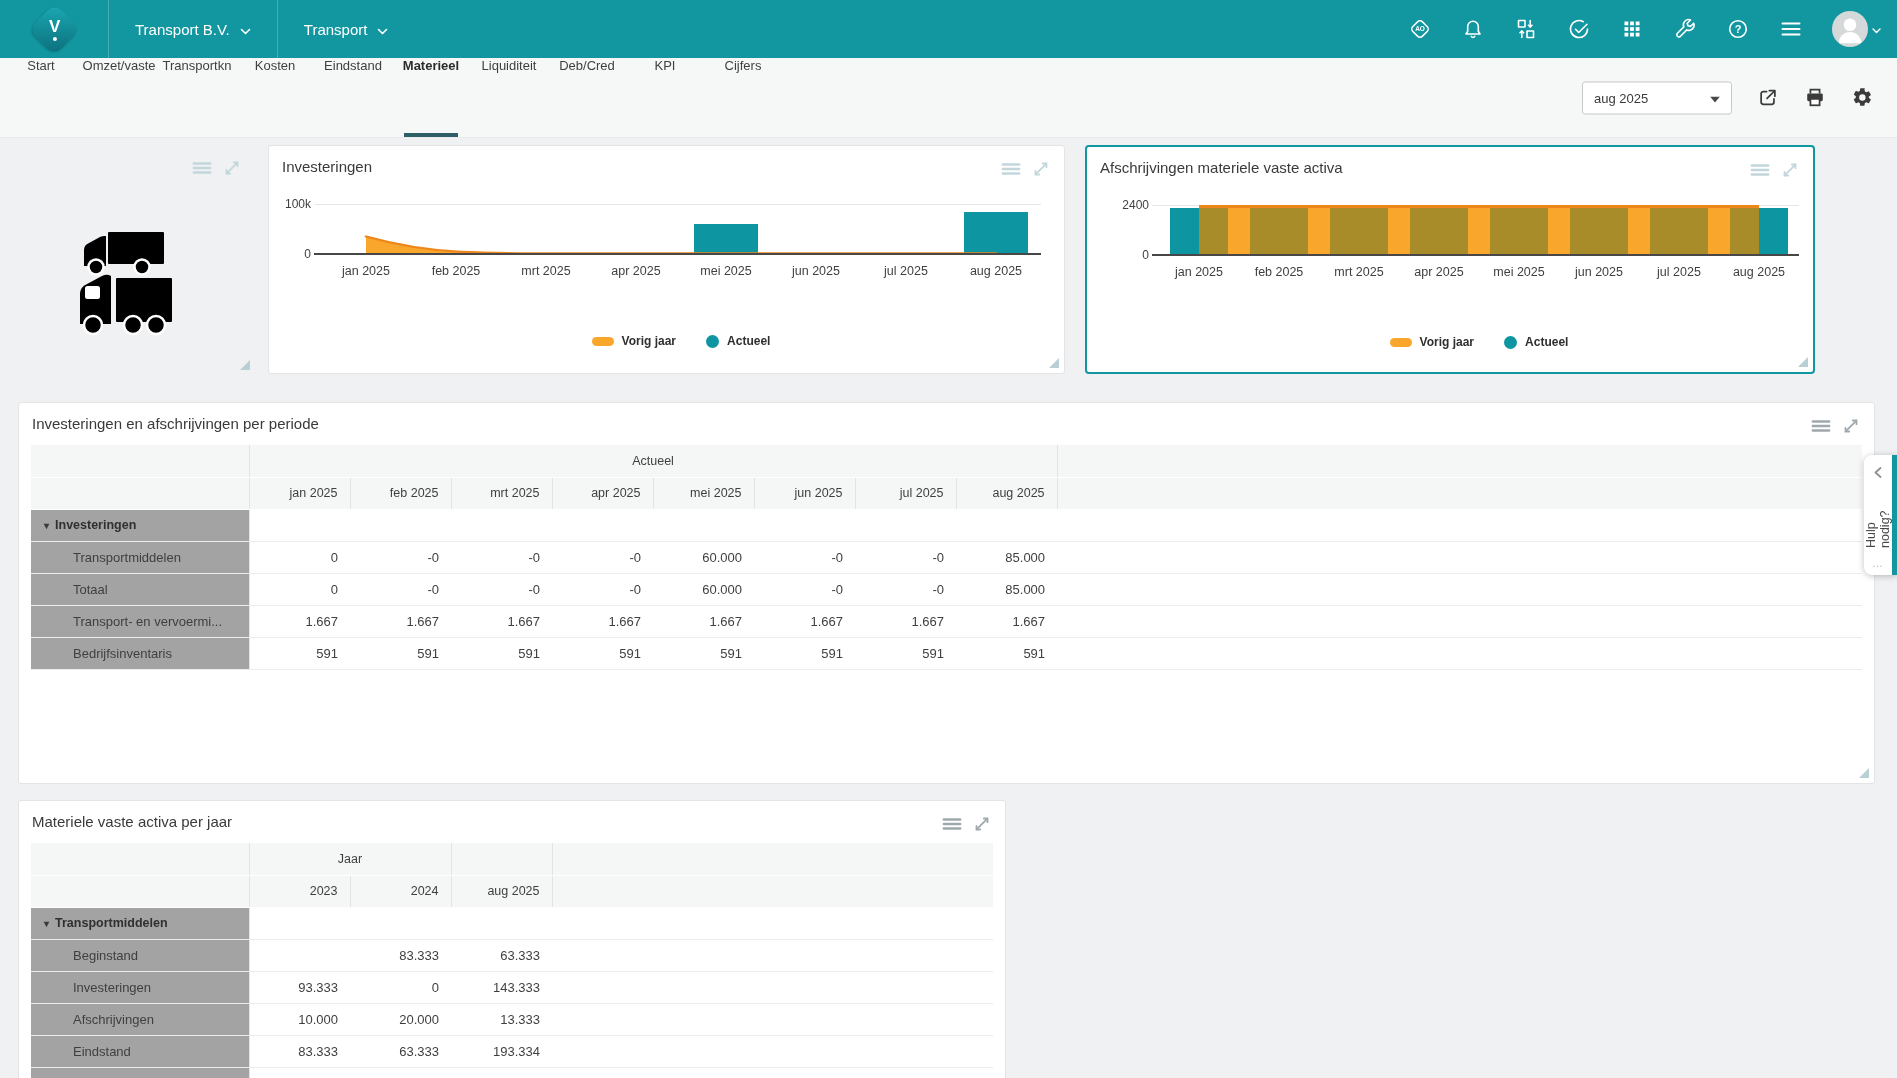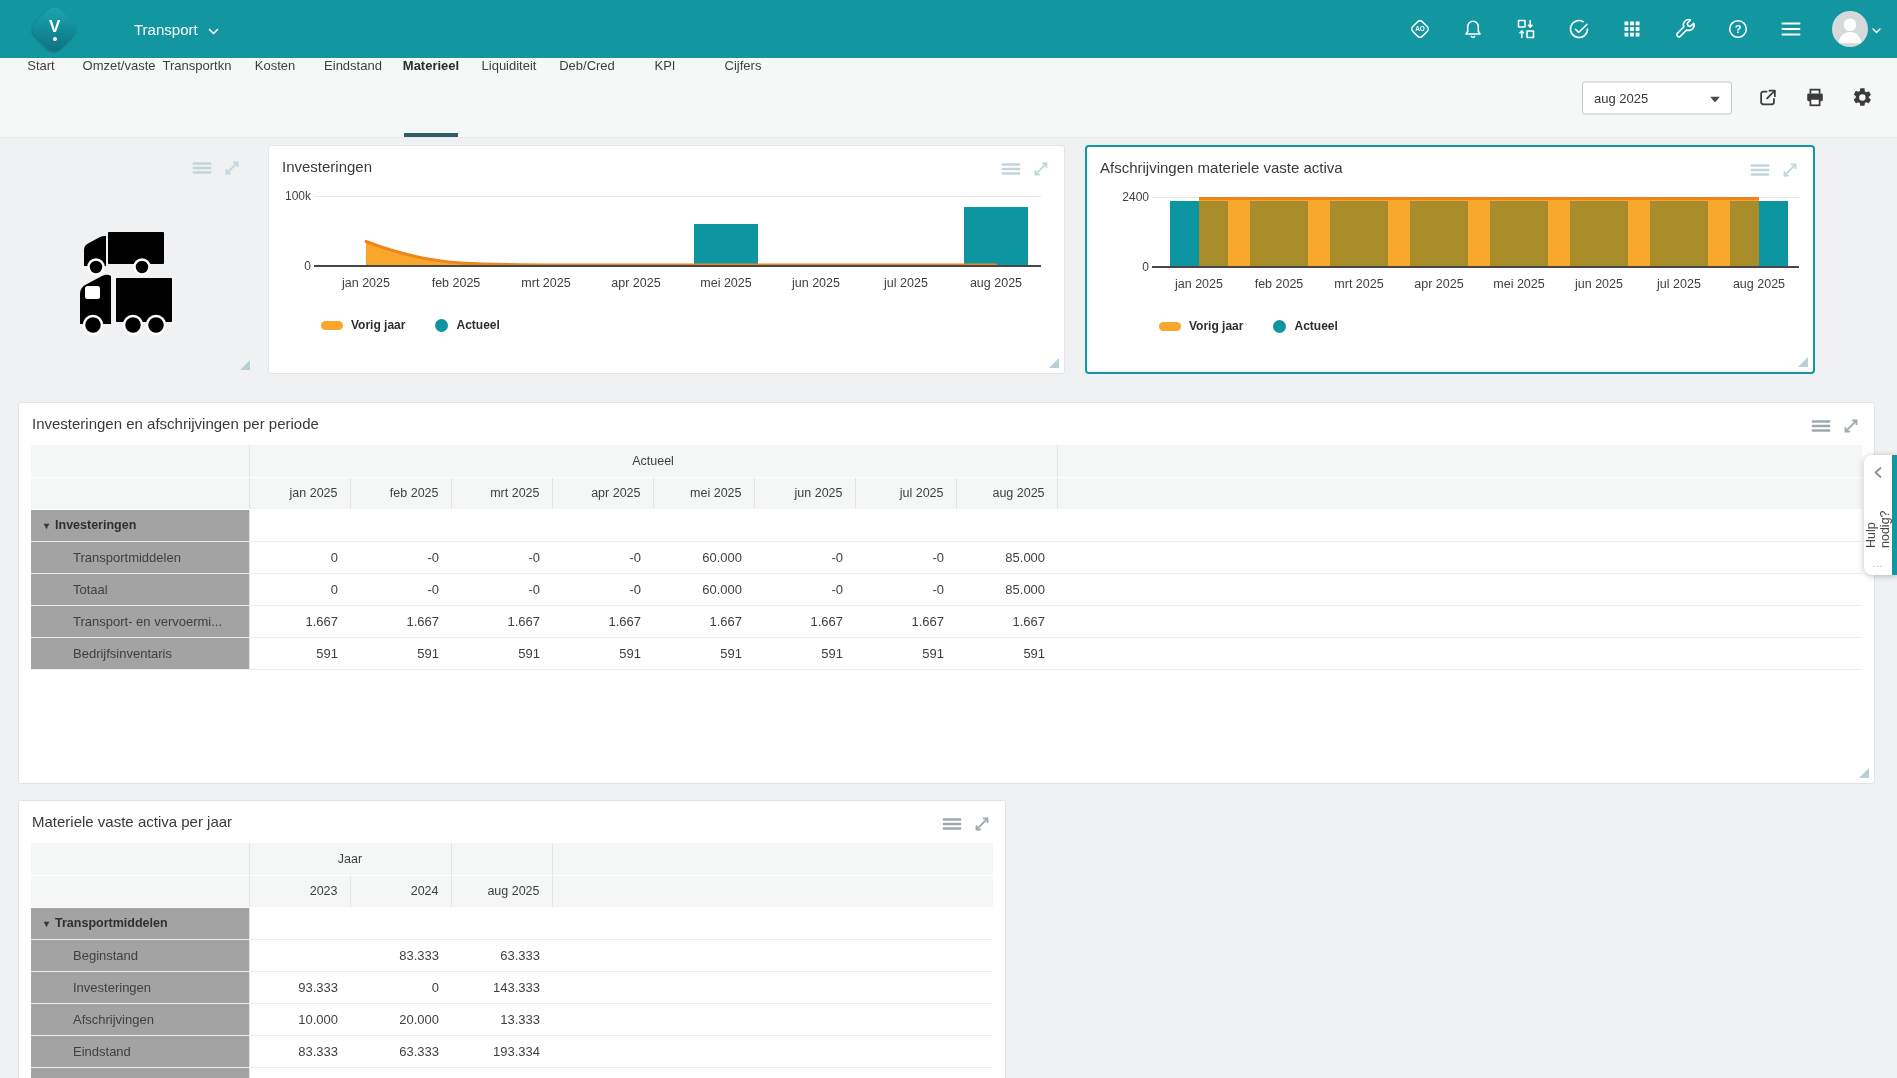--- a/index.html
+++ b/index.html
@@ -105,6 +105,12 @@
         <div class="logo-inner"><span>V</span><span class="dot"></span></div>
       </div>
     </div>
+    <div class="hsel first">
+      <span>Transport B.V.</span>
+      <span><svg width="11" height="7" viewBox="0 0 11 7">
+            <polyline points="1.5,1.5 5.5,5.5 9.5,1.5" fill="none" stroke="#fff" stroke-width="1.6" stroke-linecap="round" stroke-linejoin="round"></polyline>
+          </svg></span>
+    </div>
     <div class="hsel">
       <span>Transport</span>
       <span><svg width="11" height="7" viewBox="0 0 11 7">

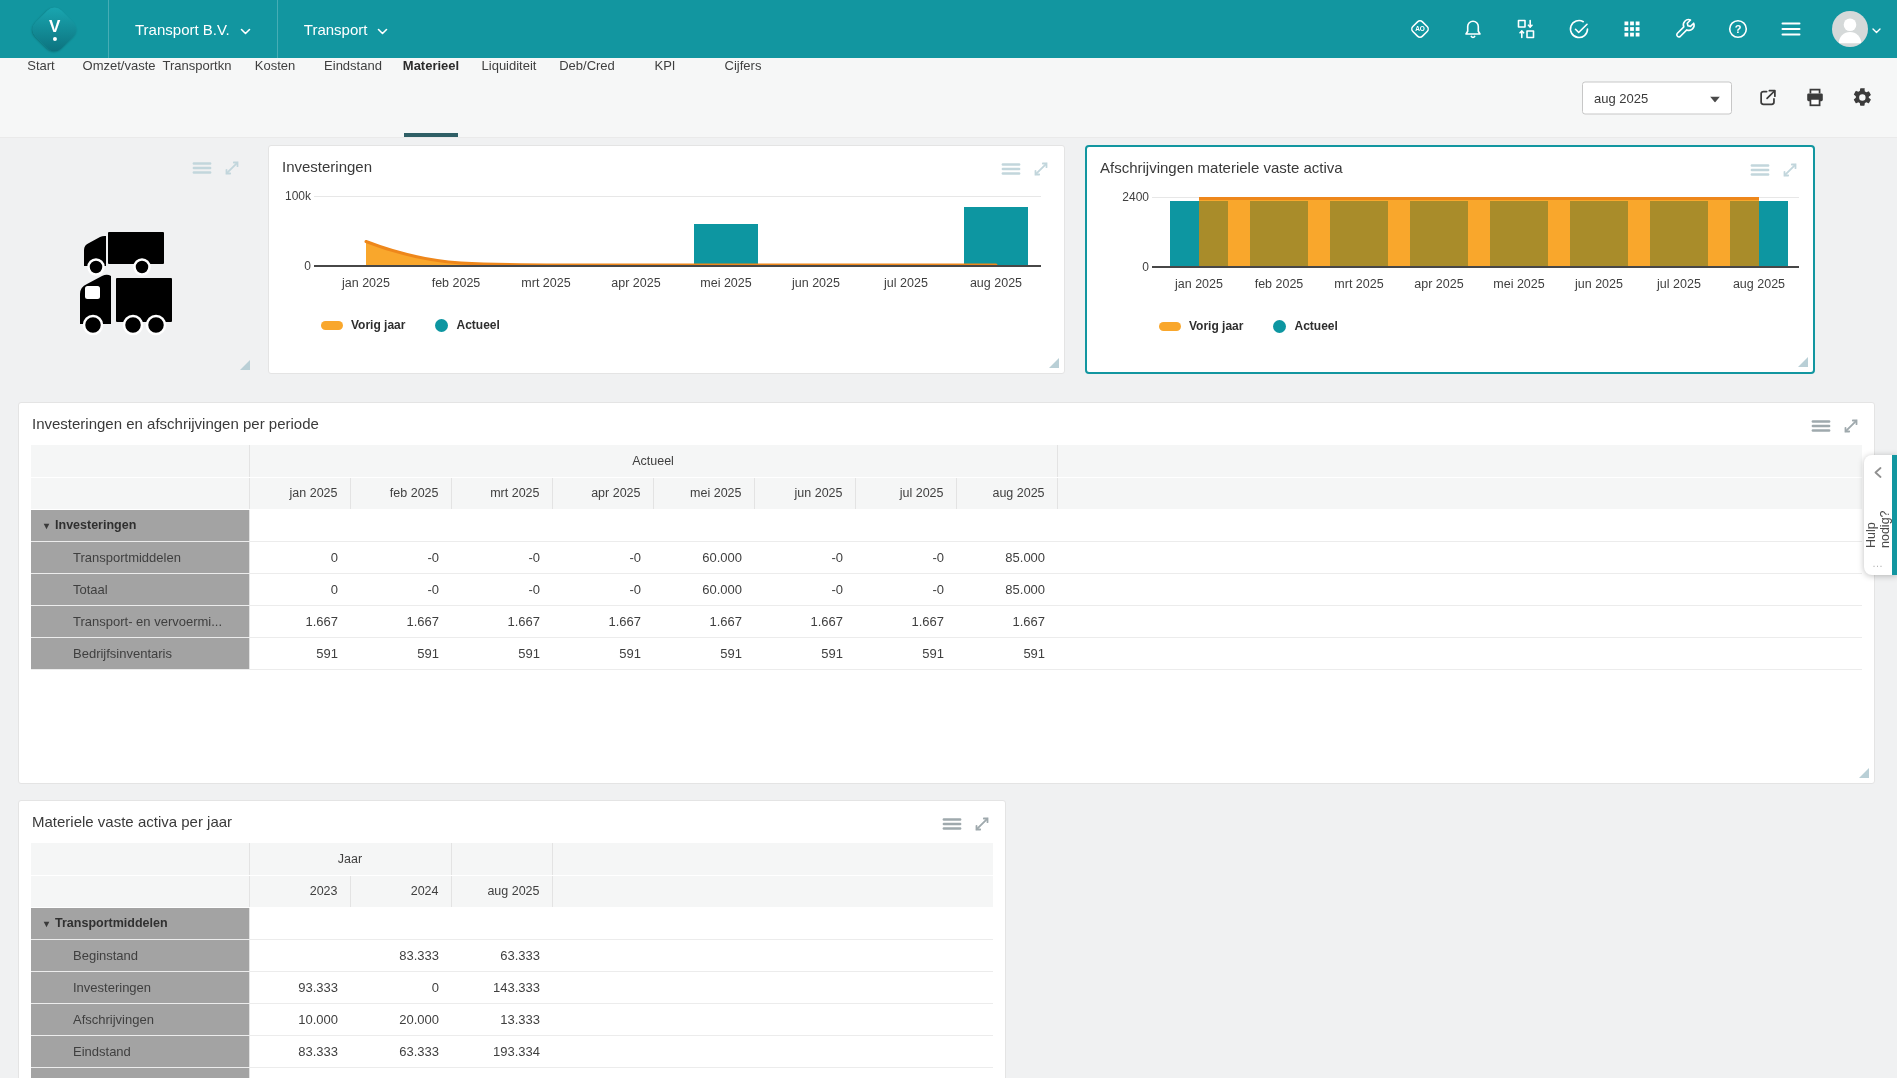--- a/index.html
+++ b/index.html
@@ -48,7 +48,7 @@
   
   .chart-card1 { left:268px; top:145px; width:797px; height:229px; }
   .chart-card2 { left:1085px; top:145px; width:730px; height:229px; border:2px solid #1296A0; border-radius:4px; }
-  .plot { position:absolute; top:50px; height:70px; }
+  .plot { position:absolute; top:58px; height:50px; }
   .chart-card1 .plot { left:52px; width:720px; }
   .chart-card2 .plot { left:72px; width:640px; }
   .gridline-top { position:absolute; left:-7px; right:0; top:0; height:1px; background:#E7E7E7; }

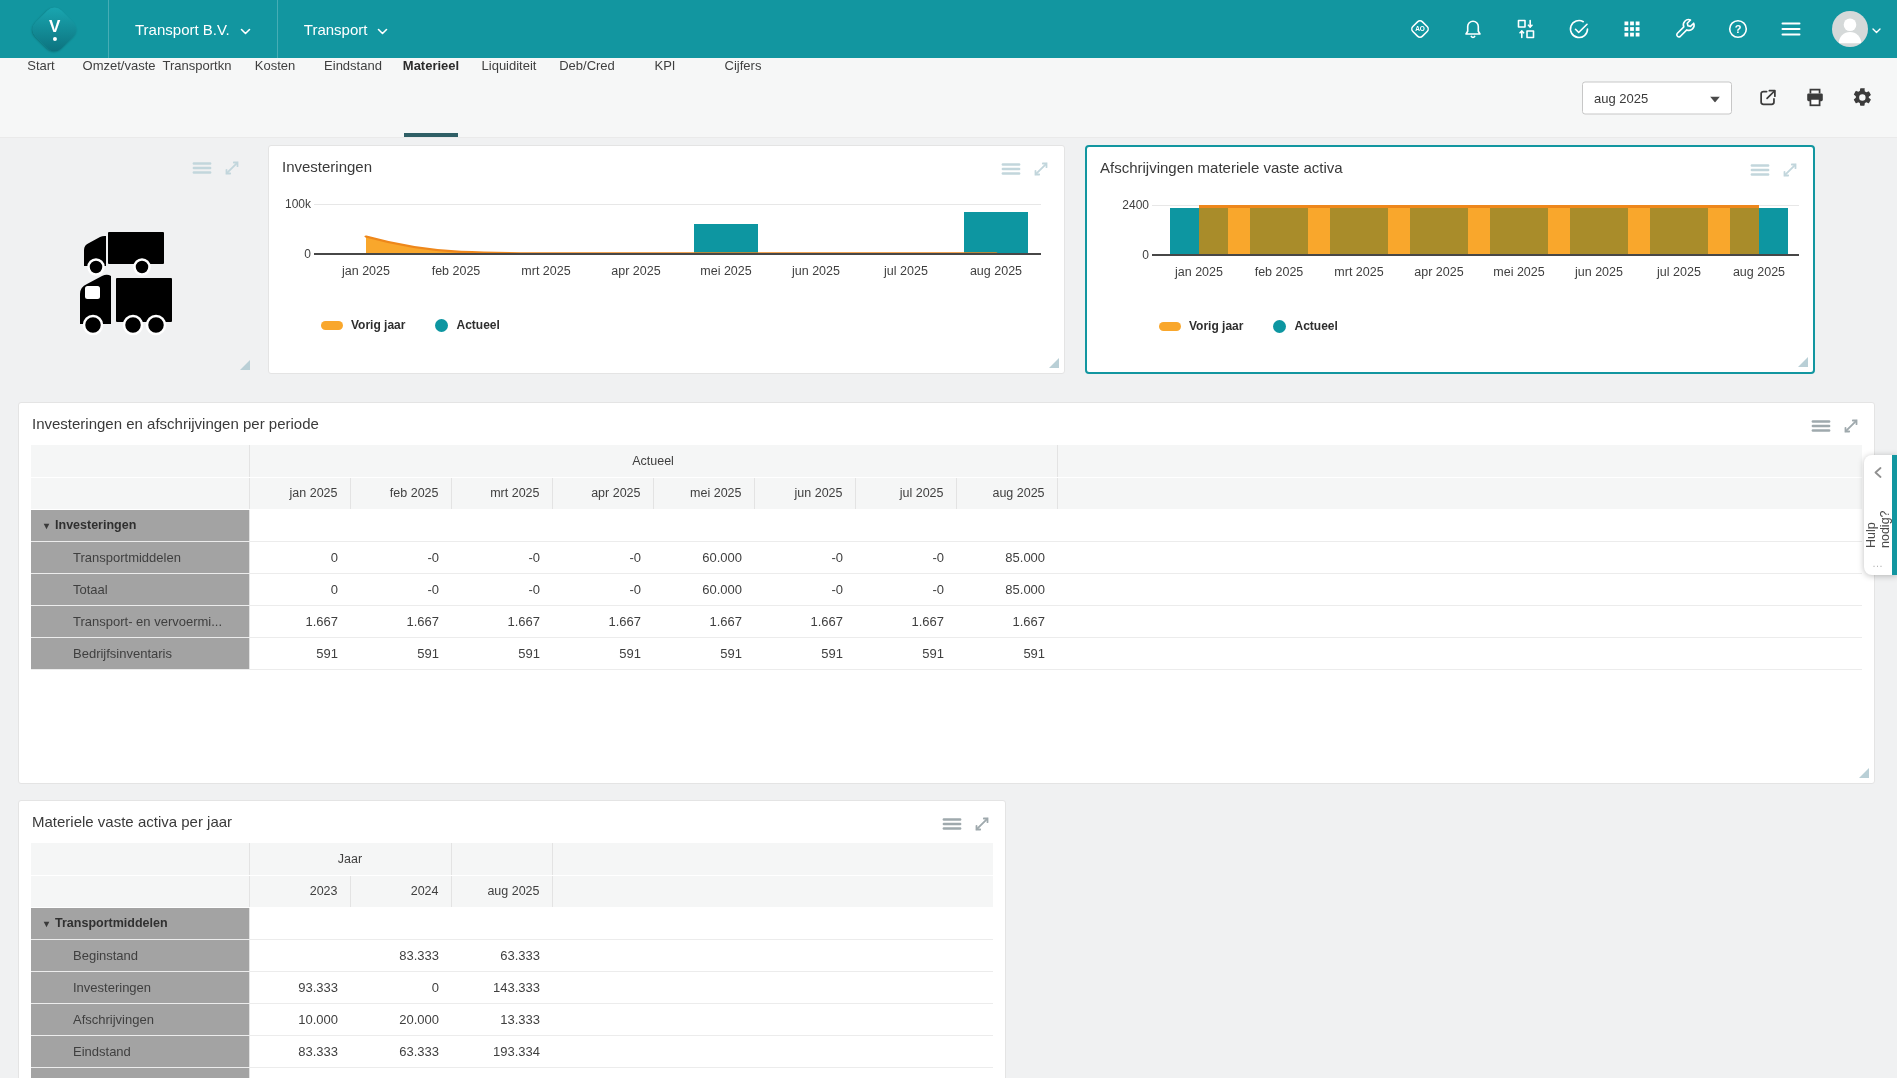--- a/index.html
+++ b/index.html
@@ -62,7 +62,7 @@
   .band { position:absolute; left:6.25%; width:87.5%; top:0; bottom:0; background:#F9A72C; border-top:3px solid #EE871B; z-index:1; }
   .xlabels { position:absolute; left:0; right:0; top:calc(100% + 10px); display:flex; }
   .xlab { flex:1; text-align:center; font-size:12.5px; color:#3F3F3F; white-space:nowrap; }
-  .legend { position:absolute; left:0; top:172px; width:100%; display:flex; gap:30px; }
+  .legend { position:absolute; left:0; top:188px; width:100%; display:flex; justify-content:center; gap:30px; }
   .chart-card1 .legend { left:52px; width:720px; }
   .chart-card2 .legend { left:72px; width:640px; }
   .legend-item { display:flex; align-items:center; gap:8px; cursor:pointer; }

